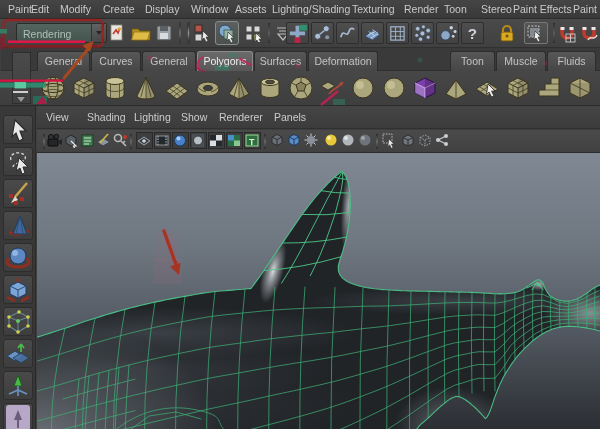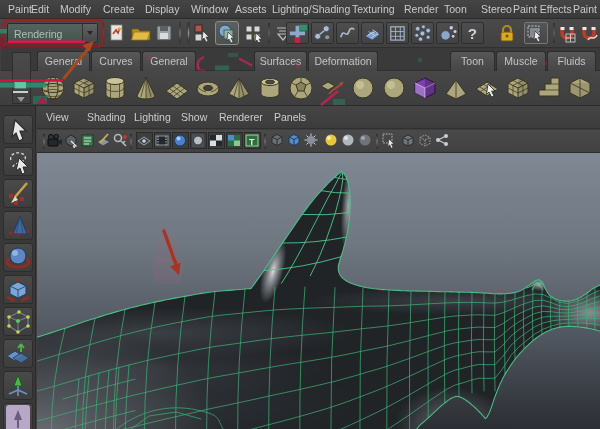--- a/index.html
+++ b/index.html
@@ -12,7 +12,7 @@
 
 #status{left:0;top:19px;width:600px;height:29px;background:linear-gradient(#4a4a4a,#404040);
   border-bottom:1px solid #303030}
-.combo{position:absolute;left:7px;top:4px;width:91px;height:20px;background:linear-gradient(#585b5a,#454847);
+.combo{position:absolute;left:16px;top:4px;width:91px;height:20px;background:linear-gradient(#585b5a,#454847);
   border:1px solid #2b2b2b;border-radius:2px;color:#ccd2cc;font-size:10.5px}
 .combo .txt{position:absolute;left:6px;top:3.5px;color:#c2c8c2}
 .combo .btn{position:absolute;right:0;top:0;width:15px;height:18px;background:linear-gradient(#606362,#454847);

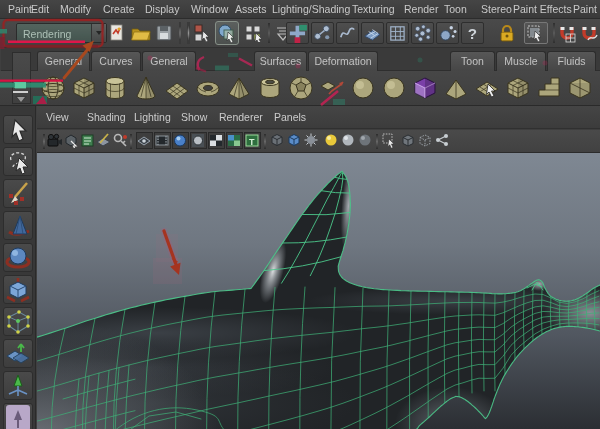--- a/index.html
+++ b/index.html
@@ -201,6 +201,7 @@
       <div class="tab" style="left:36px;width:53px">General</div>
       <div class="tab" style="left:90px;width:50px">Curves</div>
       <div class="tab" style="left:141px;width:54px">General</div>
+      <div class="tab sel" style="left:196px;width:56px">Polygons</div>
       <div class="tab" style="left:253px;width:53px">Surfaces</div>
       <div class="tab" style="left:307px;width:70px">Deformation</div>
       <div class="tab" style="left:449px;width:45px">Toon</div>

